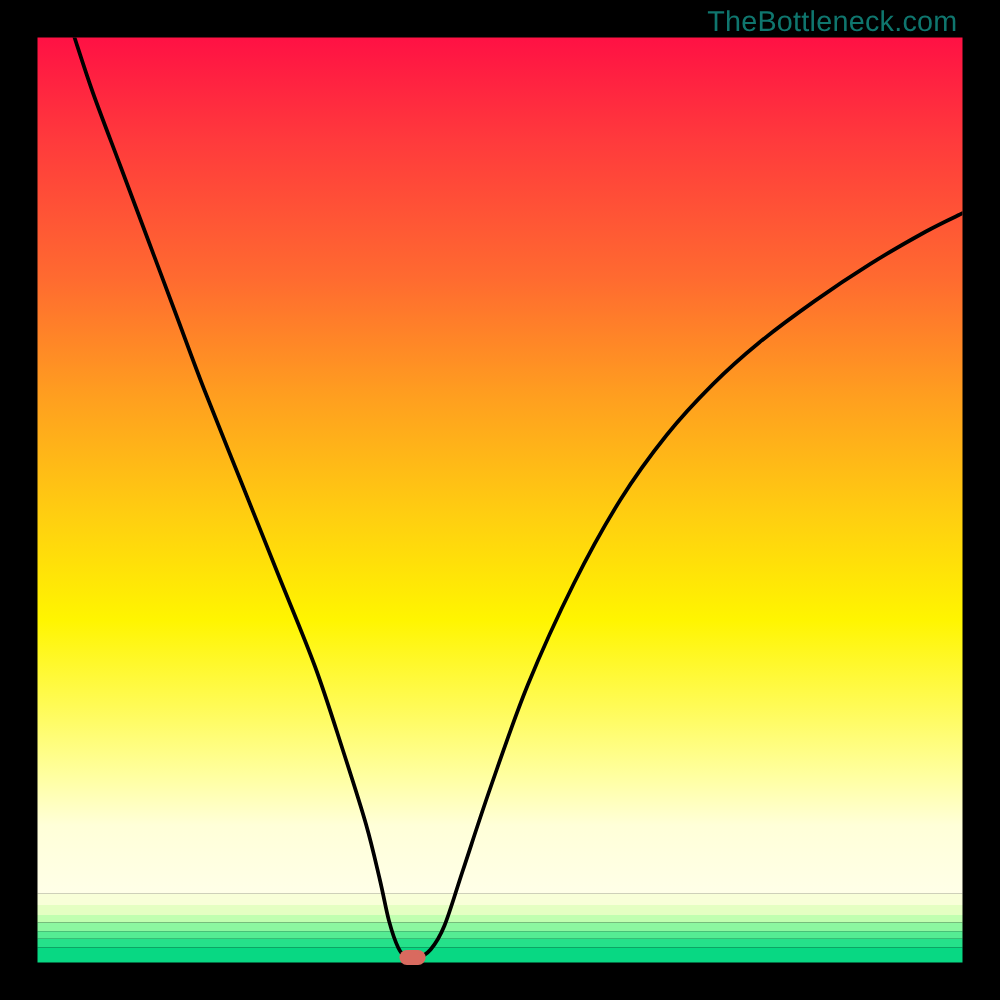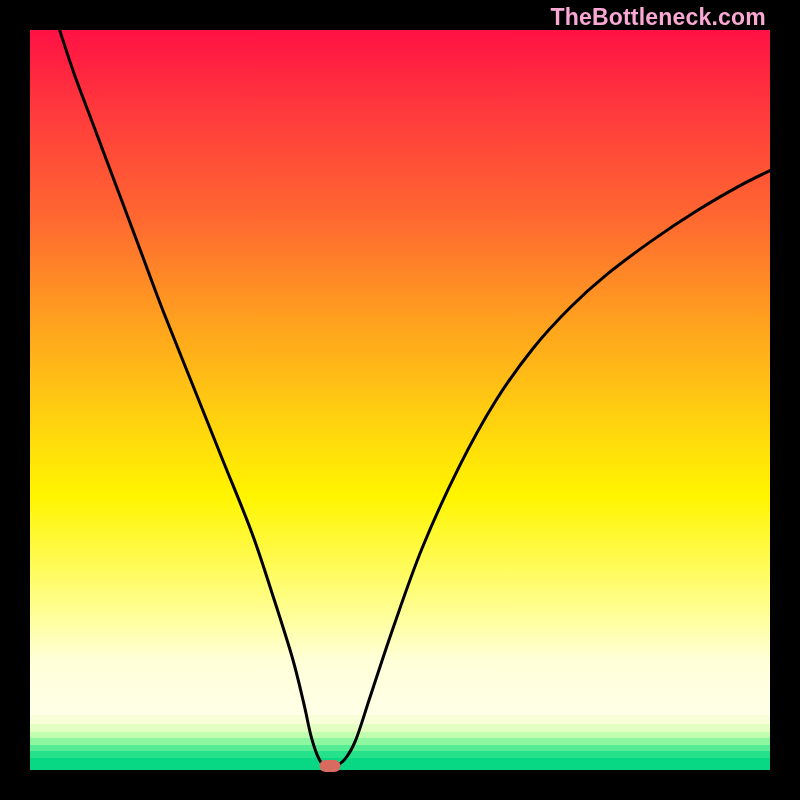--- a/index.html
+++ b/index.html
@@ -53,9 +53,9 @@
     position: absolute;
     top: 4px;
     right: 34px;
-    color: #f9a8d4;
+    color: #0f766e;
     font-size: 23px;
-    font-weight: 700;
+    font-weight: 400;
     letter-spacing: 0.2px;
     font-family: Arial, Helvetica, sans-serif;
   }

